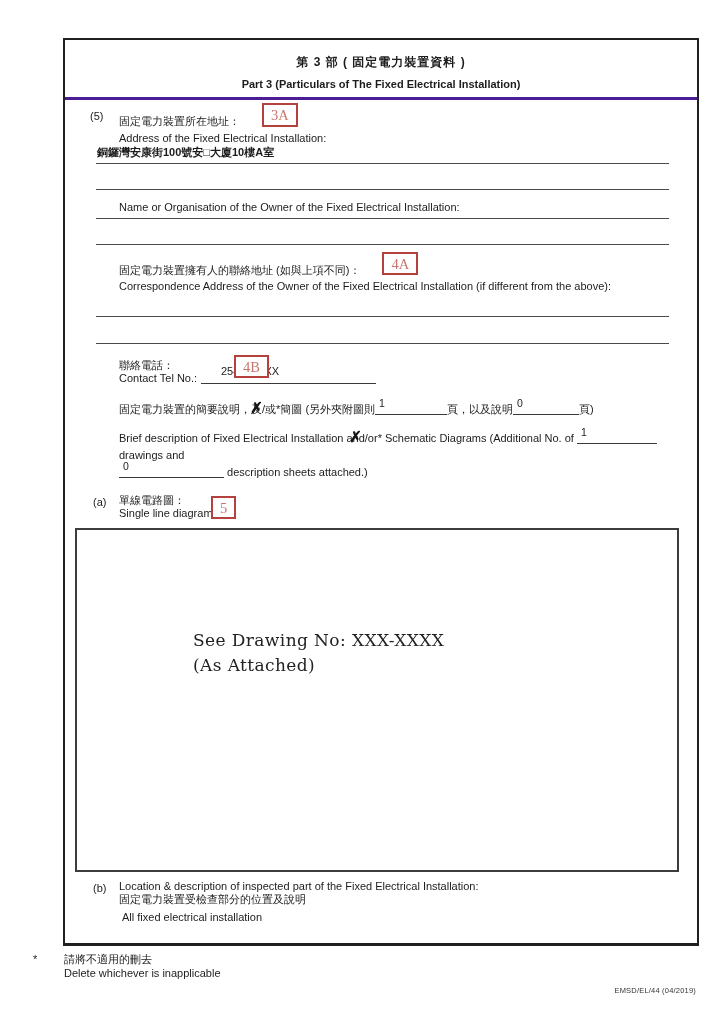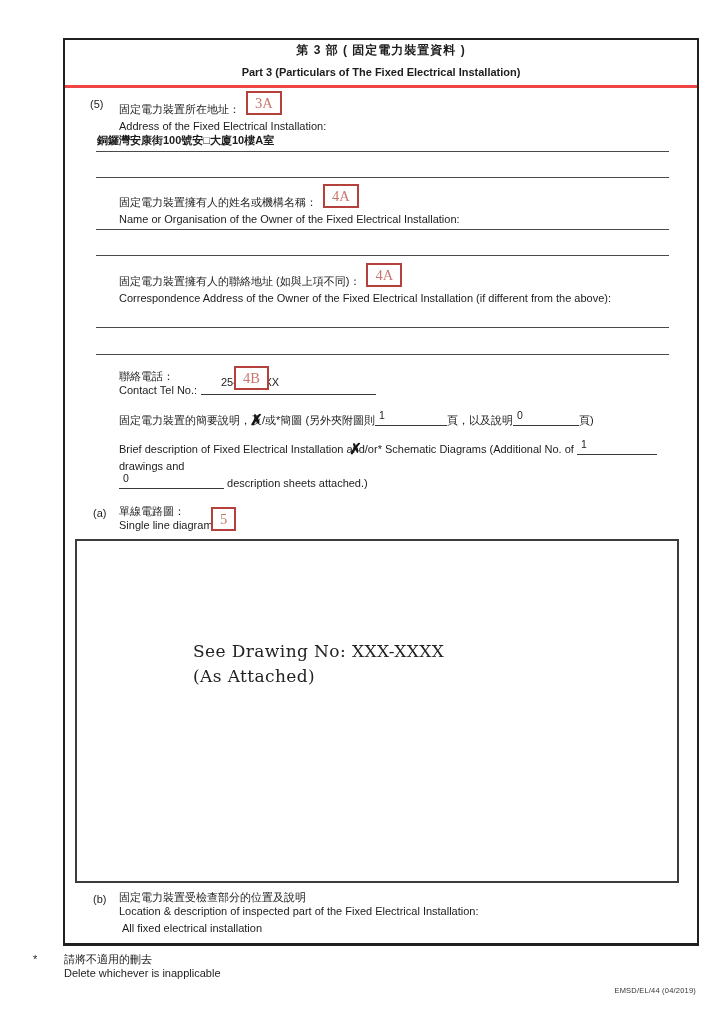--- a/index.html
+++ b/index.html
@@ -12,7 +12,7 @@
     position:absolute; left:63px; top:38px; width:636px; height:908px;
     border:2px solid #202020; border-bottom-width:3px; background:#fff; overflow:hidden;
   }
-  .header-band { border-bottom:3px solid #ef4444; text-align:center; padding:3px 0 6px; }
+  .header-band { border-bottom:3px solid #4c1d95; text-align:center; padding:15px 0 6px; }
   .title-zh { font-size:12px; font-weight:bold; letter-spacing:1px; line-height:15px; }
   .title-en { font-size:11px; font-weight:bold; line-height:14px; margin-top:7px; }
   .content { padding:8px 28px 0 25px; font-size:11px; }

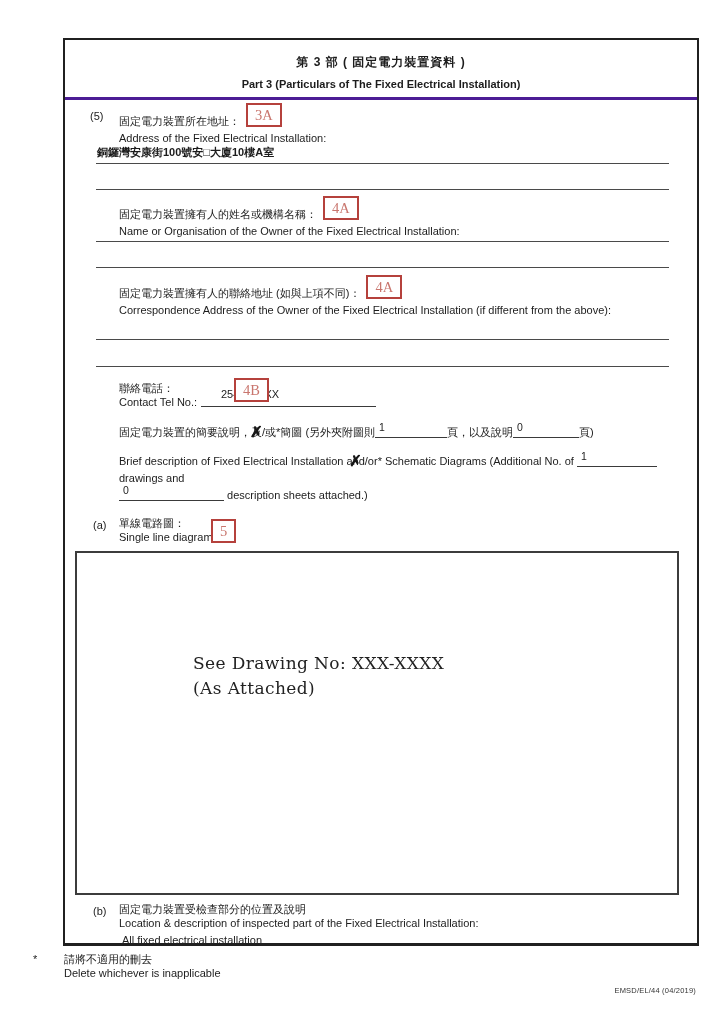--- a/index.html
+++ b/index.html
@@ -28,7 +28,7 @@
   .tag {
     display:inline-block; border:2px solid #b5413c; color:#c9766e; background:#fff;
     font-family:"Liberation Serif", serif; font-size:14.5px; line-height:1;
-    padding:3px 7px 2px; position:relative; top:-5px; margin-left:6px; vertical-align:baseline;
+    padding:3px 7px 2px; position:relative; top:-5px; margin-left:22px; vertical-align:baseline;
   }
   .blank {
     display:inline-block; position:relative; border-bottom:1px solid #3a3a3a;

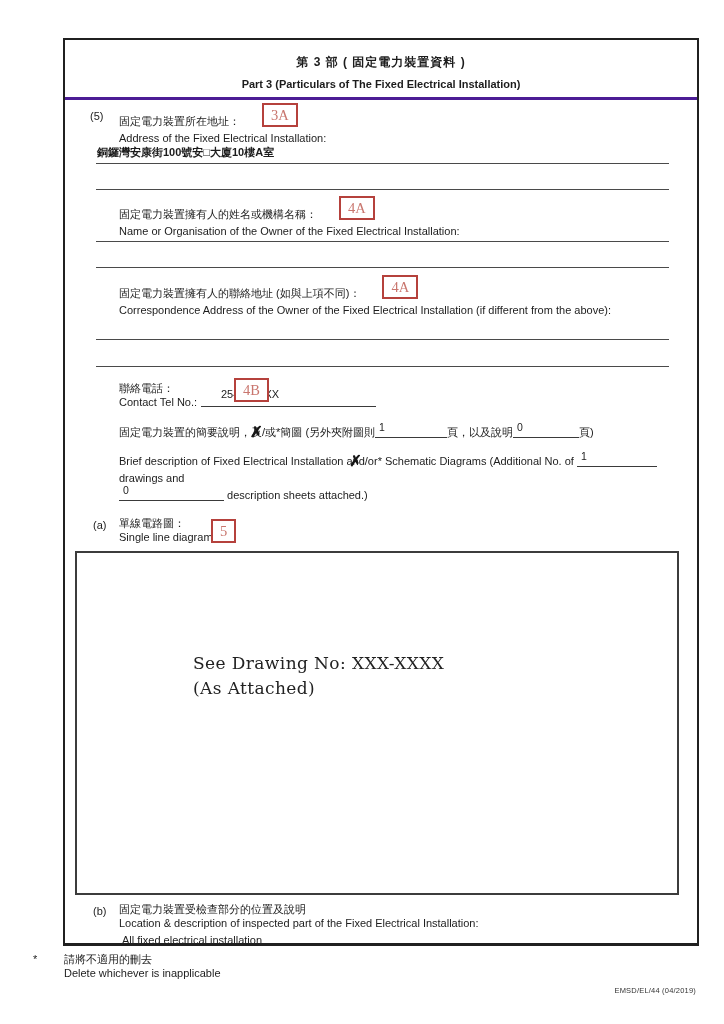--- a/index.html
+++ b/index.html
@@ -91,9 +91,6 @@
           </div>
 
           <div style="margin-top:11px;">
-            <div class="lbl">
-              <span>固定電力裝置擁有人的姓名或機構名稱：</span><span class="tag">4A</span>
-            </div>
             <div class="lbl">Name or Organisation of the Owner of the Fixed Electrical Installation:</div>
             <div class="fline outdent" style="margin-top:3px;"></div>
             <div class="fline outdent gap25"></div>

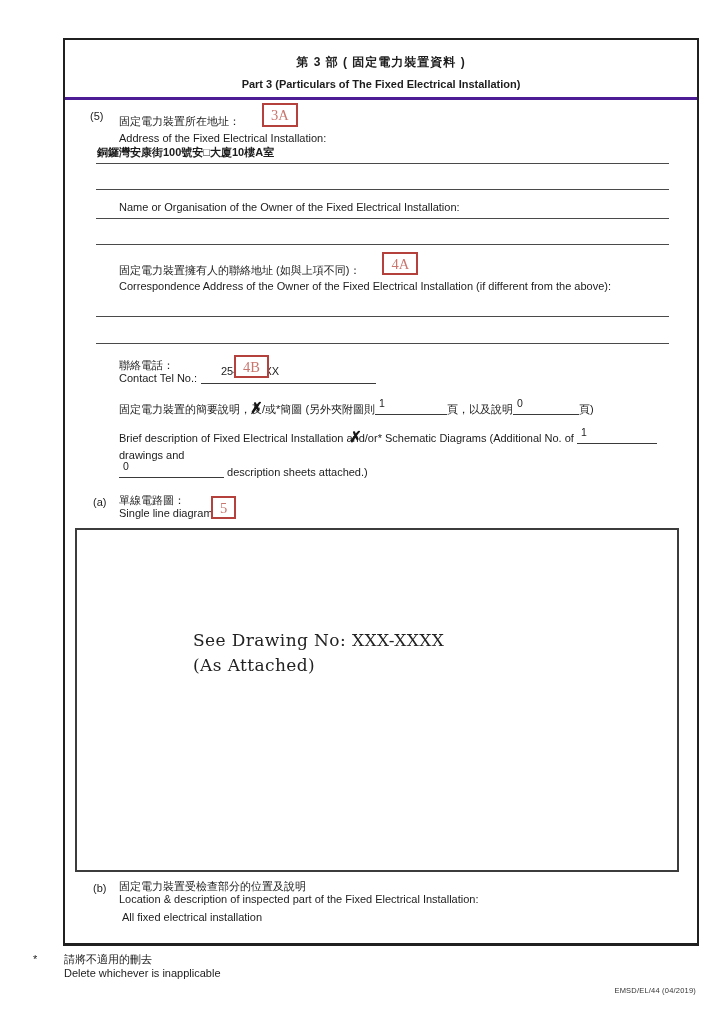--- a/index.html
+++ b/index.html
@@ -150,8 +150,8 @@
       <div class="row subb">
         <div class="num" style="padding-left:3px;">(b)</div>
         <div class="ibody">
+          <div class="lbl">Location &amp; description of inspected part of the Fixed Electrical Installation:</div>
           <div class="lbl">固定電力裝置受檢查部分的位置及說明</div>
-          <div class="lbl">Location &amp; description of inspected part of the Fixed Electrical Installation:</div>
           <div class="en-value" style="padding-left:3px;">All fixed electrical installation</div>
 
         </div>

